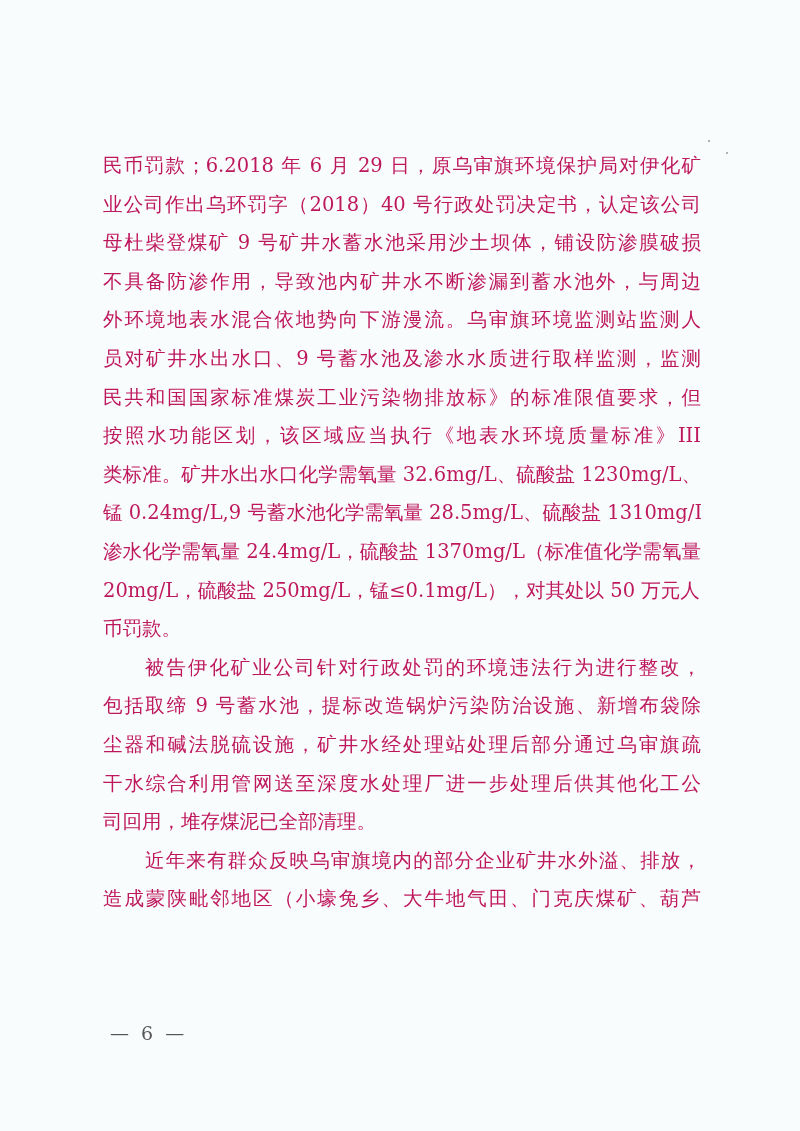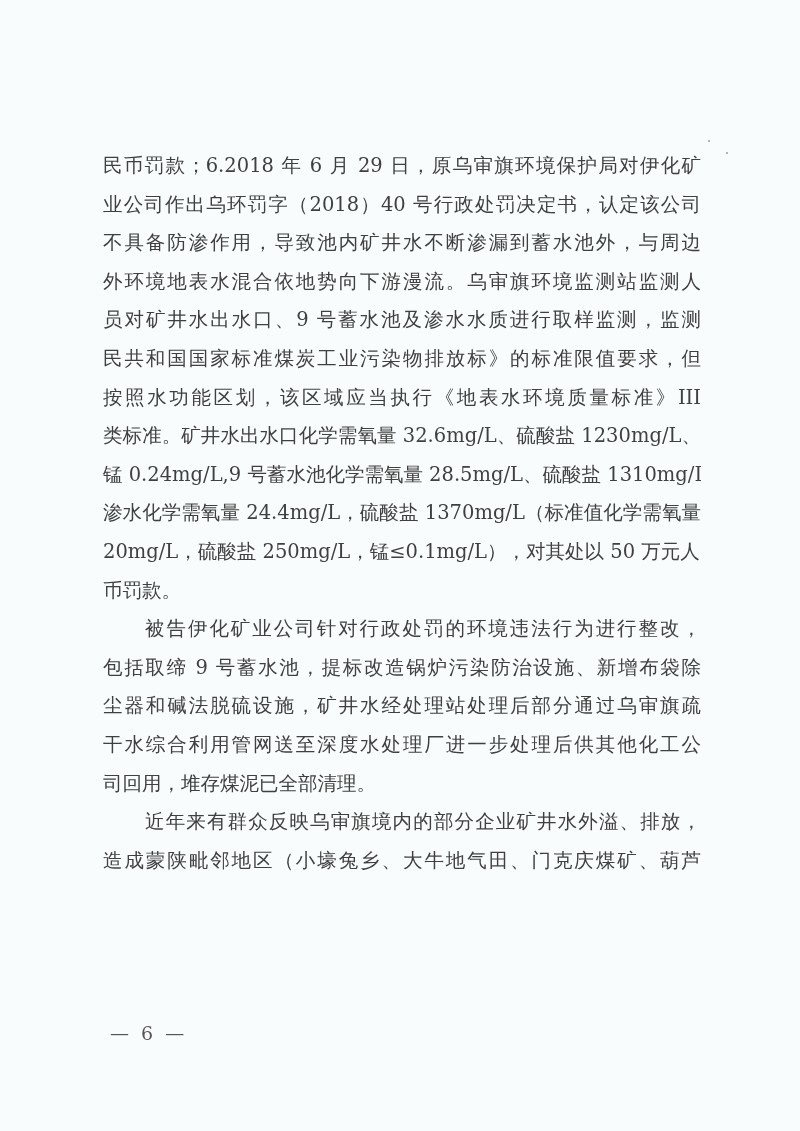--- a/index.html
+++ b/index.html
@@ -31,7 +31,7 @@
       line-height: 38.6px;
       font-family: "DejaVu Serif", "Liberation Serif", serif;
       font-size: 19.5px;
-      color: #404040;
+      color: #be185d;
       white-space: nowrap;
       text-align: justify;
       text-align-last: justify;

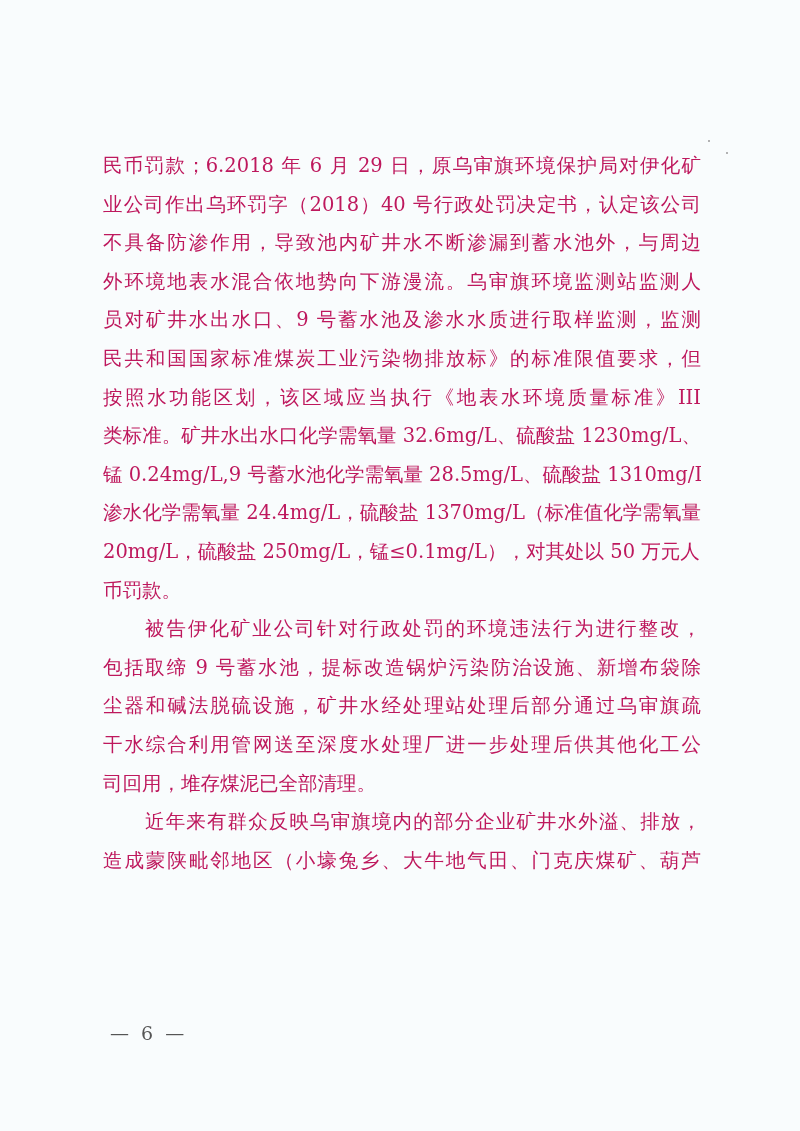--- a/index.html
+++ b/index.html
@@ -68,6 +68,7 @@
 
     <span class="line">民币罚款；6.2018 年 6 月 29 日，原乌审旗环境保护局对伊化矿</span>
     <span class="line">业公司作出乌环罚字（2018）40 号行政处罚决定书，认定该公司</span>
+    <span class="line">母杜柴登煤矿 9 号矿井水蓄水池采用沙土坝体，铺设防渗膜破损</span>
     <span class="line">不具备防渗作用，导致池内矿井水不断渗漏到蓄水池外，与周边</span>
     <span class="line">外环境地表水混合依地势向下游漫流。乌审旗环境监测站监测人</span>
     <span class="line">员对矿井水出水口、9 号蓄水池及渗水水质进行取样监测，监测</span>

